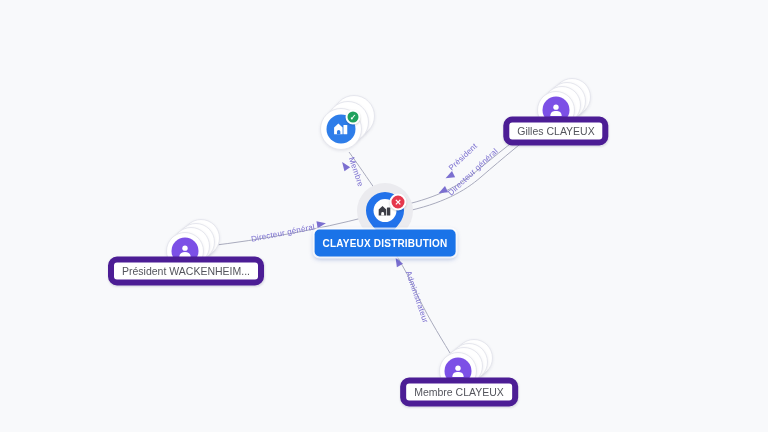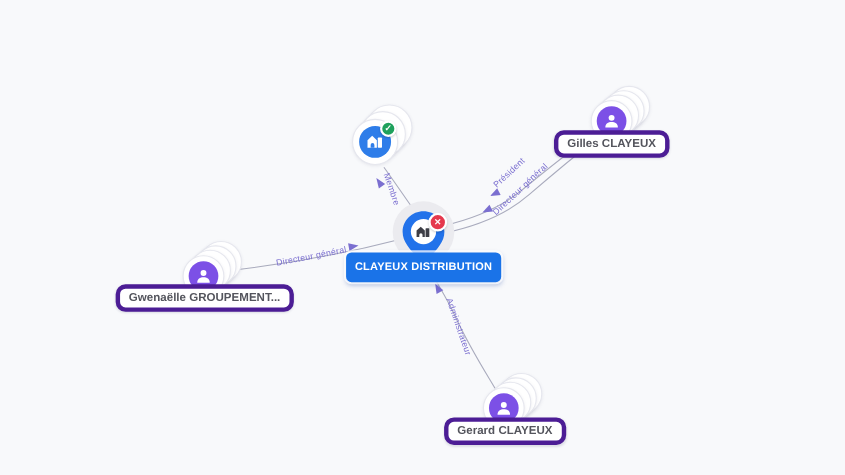--- a/index.html
+++ b/index.html
@@ -50,9 +50,8 @@
   .pill{
     position:absolute;transform:translate(-50%,-50%);white-space:nowrap;
     background:#fff;color:#54555d;font-size:10.5px;line-height:13px;
-    padding:2px 8px;border-radius:9px;border:4px solid #4c1d95;
+    padding:2px 8px;border-radius:9px;border:6px solid #4c1d95;
     box-shadow:0 1px 2px rgba(60,60,100,.14);
-    font-weight:bold;
   }
   .pill.selected{
     background:#1a73e8;color:#fff;font-weight:700;font-size:10px;

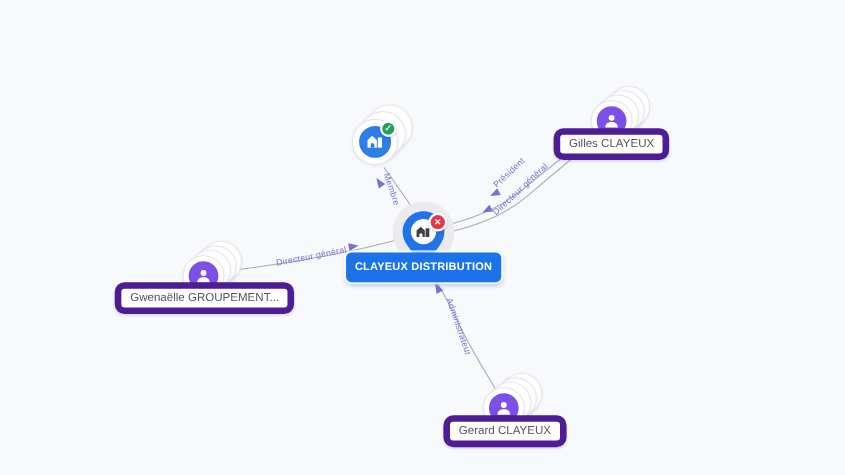--- a/index.html
+++ b/index.html
@@ -168,7 +168,7 @@
   </div>
 
   <div class="pill" style="left:556px;top:131px">Gilles CLAYEUX</div>
-  <div class="pill" style="left:186px;top:271px">Gwenaëlle GROUPEMENT...</div>
+  <div class="pill" style="left:186px;top:271px">Président WACKENHEIM...</div>
   <div class="pill" style="left:459px;top:392px">Gerard CLAYEUX</div>
   <div class="pill selected" style="left:385px;top:243px">CLAYEUX DISTRIBUTION</div>
 

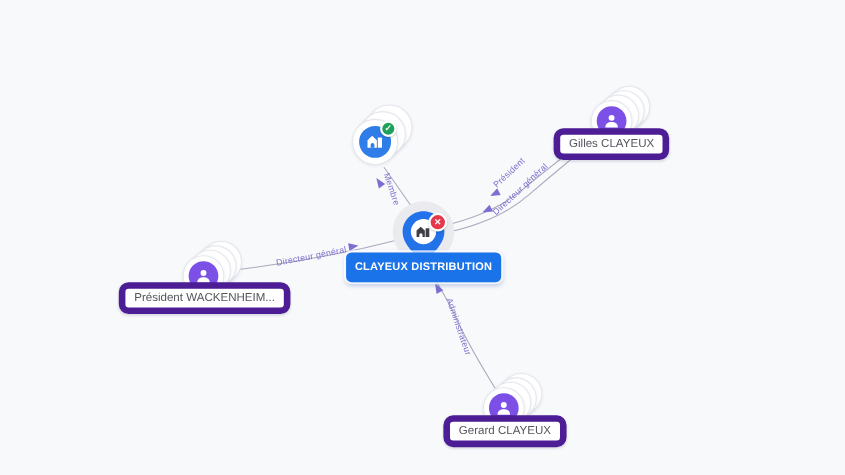--- a/index.html
+++ b/index.html
@@ -169,7 +169,7 @@
 
   <div class="pill" style="left:556px;top:131px">Gilles CLAYEUX</div>
   <div class="pill" style="left:186px;top:271px">Président WACKENHEIM...</div>
-  <div class="pill" style="left:459px;top:392px">Gerard CLAYEUX</div>
+  <div class="pill" style="left:459px;top:392px">Membre CLAYEUX</div>
   <div class="pill selected" style="left:385px;top:243px">CLAYEUX DISTRIBUTION</div>
 
 </div>

